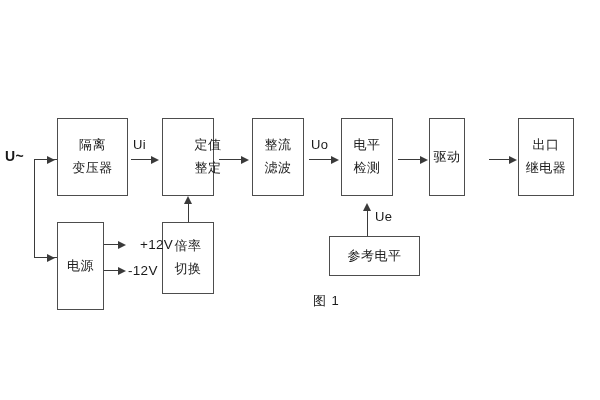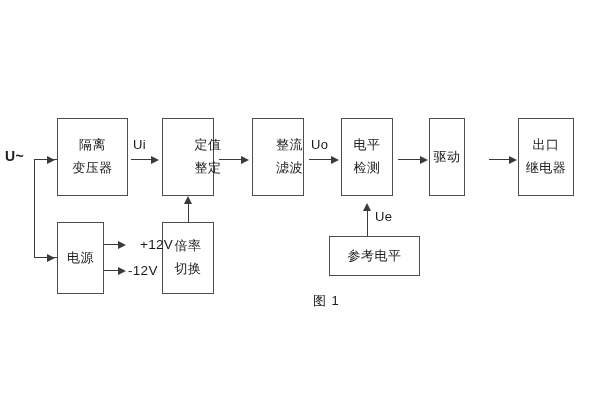--- a/index.html
+++ b/index.html
@@ -105,7 +105,7 @@
     <span class="ln">整定</span>
   </div>
 
-  <div class="block" style="left:252px; top:118px; width:52px; height:78px;align-items:flex-end;">
+  <div class="block" style="left:252px; top:118px; width:52px; height:78px;">
     <span class="ln">整流</span>
     <span class="ln">滤波</span>
   </div>

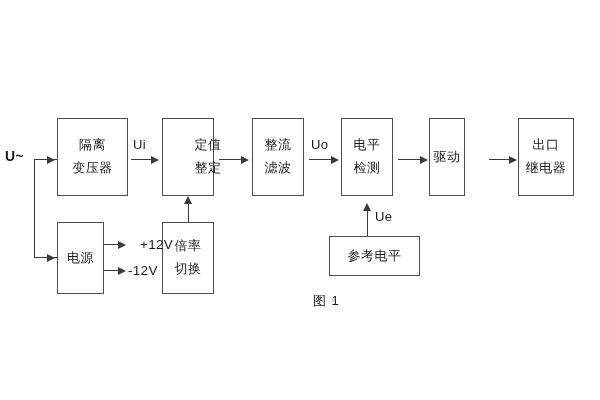--- a/index.html
+++ b/index.html
@@ -124,7 +124,7 @@
     <span class="ln">继电器</span>
   </div>
 
-  <div class="block" style="left:57px; top:222px; width:47px; height:72px;">
+  <div class="block" style="left:57px; top:222px; width:47px; height:88px;">
     <span class="ln">电源</span>
   </div>
 

